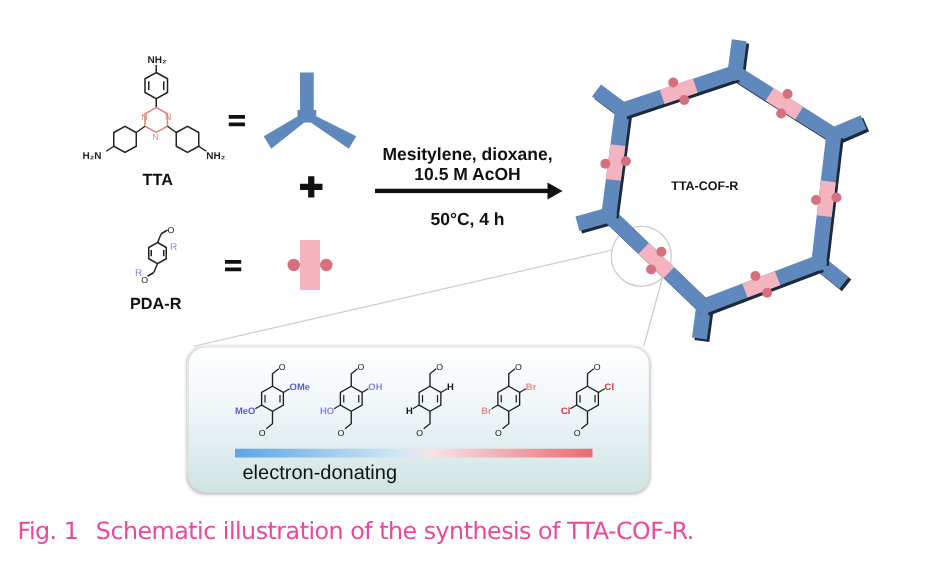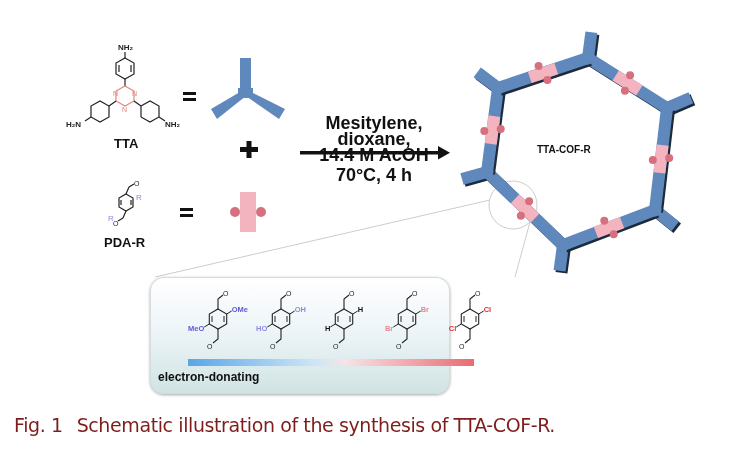--- a/index.html
+++ b/index.html
@@ -9,7 +9,7 @@
   #figure { position: absolute; left: 0; top: 0; width: 750px; height: 400px; }
   .caption { position: absolute; left: 14px; top: 414px; font-size: 19px; font-family: "DejaVu Sans", sans-serif; letter-spacing: -0.4px; color: #7f1d1d; }
   .caption .fig-num { font-weight: normal; margin-right: 14px; }
-  .cond { position: absolute; font-weight: bold; font-size: 18px; text-align: center; line-height: 16px; }
+  .cond { position: absolute; font-weight: bold; font-size: 14px; text-align: center; line-height: 16px; }
   .panel { position: absolute; left: 150px; top: 277px; width: 300px; height: 117px; border-radius: 14px;
            background: linear-gradient(180deg, #ffffff 0%, #eef5f8 45%, #cfe3e2 100%);
            box-shadow: 0 1px 3px rgba(0,0,0,0.35), inset 0 0 0 1px #d4dcdf; }

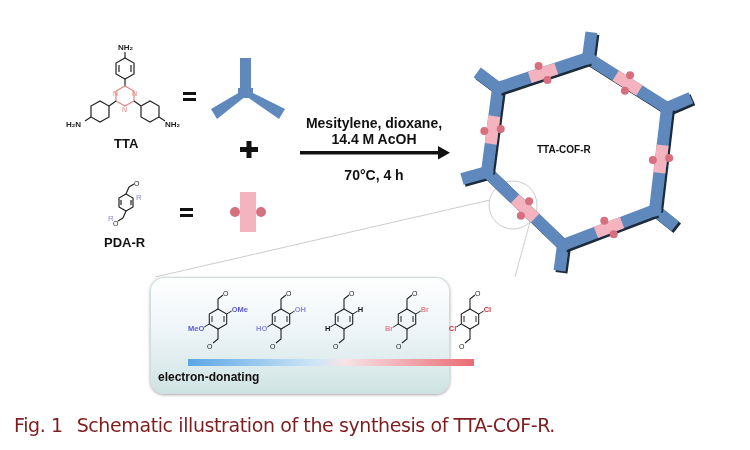--- a/index.html
+++ b/index.html
@@ -167,7 +167,7 @@
 
   <div class="cond" style="left:296px;top:115px;width:156px;">
     <div>Mesitylene, dioxane,</div>
-    <div>14.4 M AcOH</div>
+    <div>10.5 M AcOH</div>
   </div>
   <div class="cond" style="left:296px;top:167px;width:156px;">
     <div>70°C, 4 h</div>

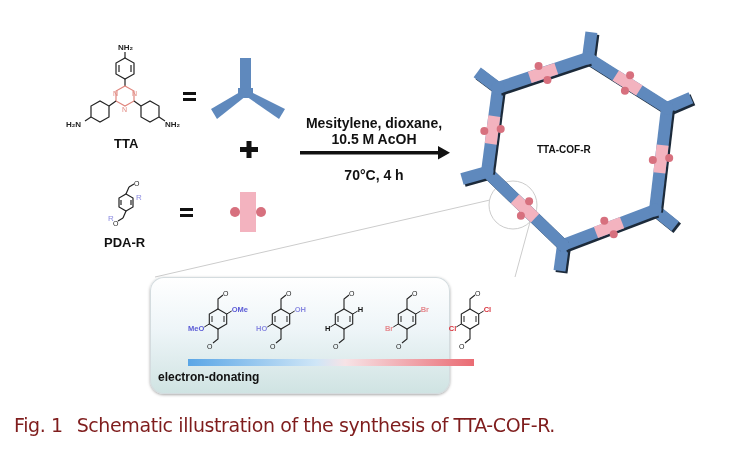--- a/index.html
+++ b/index.html
@@ -170,7 +170,7 @@
     <div>10.5 M AcOH</div>
   </div>
   <div class="cond" style="left:296px;top:167px;width:156px;">
-    <div>70°C, 4 h</div>
+    <div>50°C, 4 h</div>
   </div>
 
   <div class="abs lbl" style="left:537px;top:144px;font-size:10px;">TTA-COF-R</div>

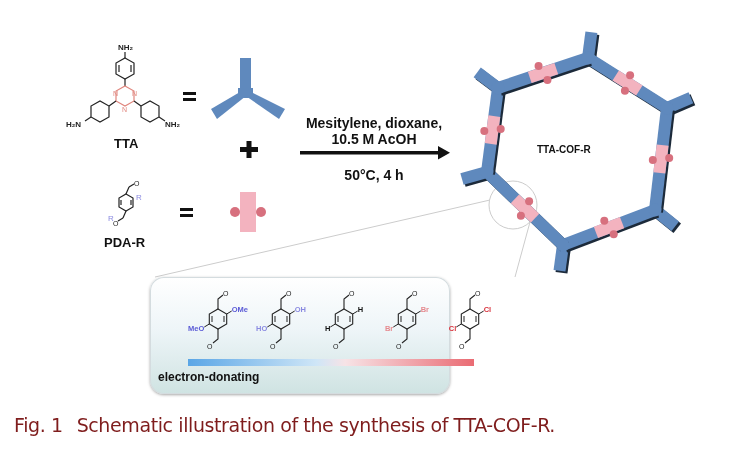--- a/index.html
+++ b/index.html
@@ -10,7 +10,7 @@
   .caption { position: absolute; left: 14px; top: 414px; font-size: 19px; font-family: "DejaVu Sans", sans-serif; letter-spacing: -0.4px; color: #7f1d1d; }
   .caption .fig-num { font-weight: normal; margin-right: 14px; }
   .cond { position: absolute; font-weight: bold; font-size: 14px; text-align: center; line-height: 16px; }
-  .panel { position: absolute; left: 150px; top: 277px; width: 300px; height: 117px; border-radius: 14px;
+  .panel { position: absolute; left: 150px; top: 277px; width: 370px; height: 117px; border-radius: 14px;
            background: linear-gradient(180deg, #ffffff 0%, #eef5f8 45%, #cfe3e2 100%);
            box-shadow: 0 1px 3px rgba(0,0,0,0.35), inset 0 0 0 1px #d4dcdf; }
   .grad-bar { position: absolute; left: 50px; top: 357px; width: 287px; height: 7px;

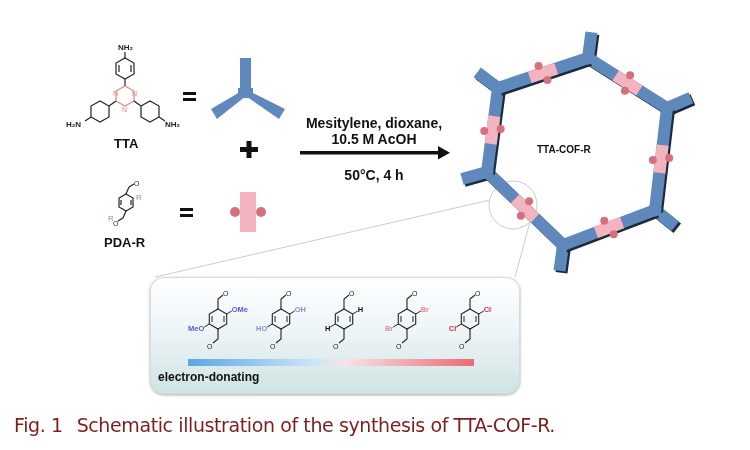--- a/index.html
+++ b/index.html
@@ -15,7 +15,7 @@
            box-shadow: 0 1px 3px rgba(0,0,0,0.35), inset 0 0 0 1px #d4dcdf; }
   .grad-bar { position: absolute; left: 50px; top: 357px; width: 287px; height: 7px;
               background: linear-gradient(90deg, #5aa6e6 0%, #cfe6f7 45%, #f7e3e6 55%, #ea6b73 100%); }
-  .ends { position: absolute; font-weight: bold; font-size: 12px; }
+  .ends { position: absolute; font-weight: normal; font-size: 16px; margin-left: 36px; }
 </style>
 </head>
 <body>

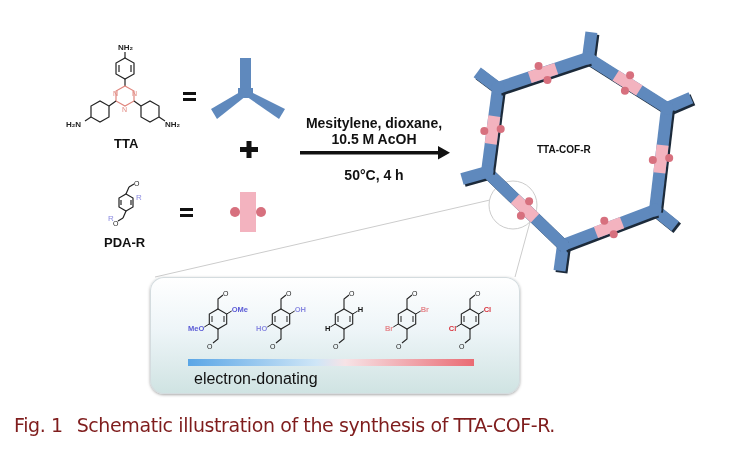--- a/index.html
+++ b/index.html
@@ -7,7 +7,7 @@
   .abs { position: absolute; }
   .lbl { font-weight: bold; font-family: "Liberation Sans", sans-serif; }
   #figure { position: absolute; left: 0; top: 0; width: 750px; height: 400px; }
-  .caption { position: absolute; left: 14px; top: 414px; font-size: 19px; font-family: "DejaVu Sans", sans-serif; letter-spacing: -0.4px; color: #7f1d1d; }
+  .caption { position: absolute; left: 14px; top: 414px; font-size: 19px; font-family: "DejaVu Sans", sans-serif; letter-spacing: -0.4px; color: #ec4899; }
   .caption .fig-num { font-weight: normal; margin-right: 14px; }
   .cond { position: absolute; font-weight: bold; font-size: 14px; text-align: center; line-height: 16px; }
   .panel { position: absolute; left: 150px; top: 277px; width: 370px; height: 117px; border-radius: 14px;

